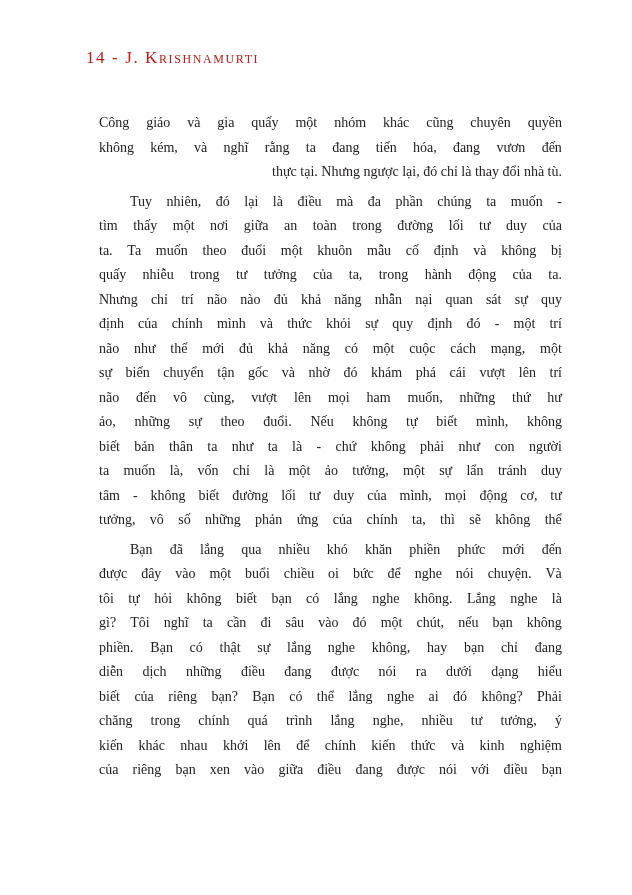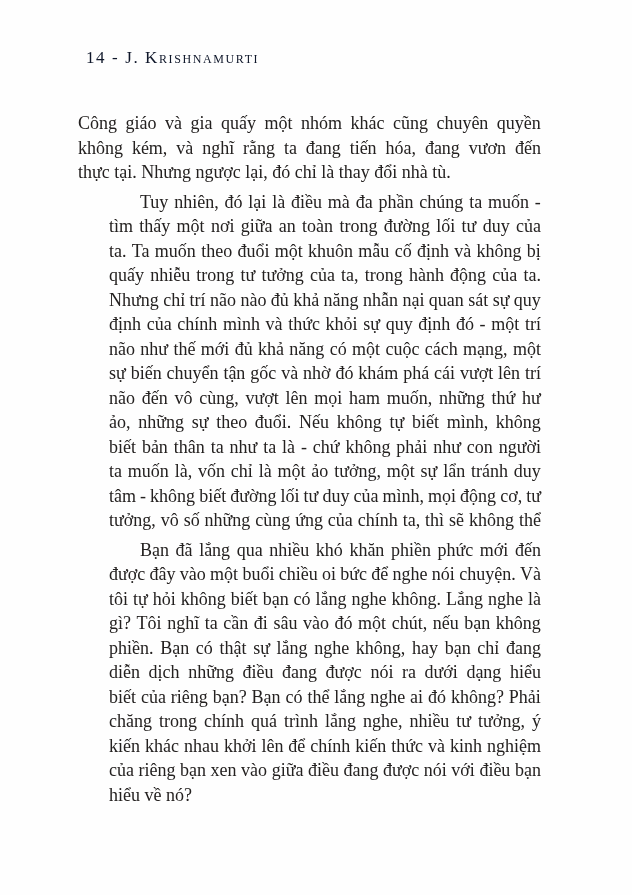--- a/index.html
+++ b/index.html
@@ -23,7 +23,7 @@
     font-size: 17px;
     font-variant: small-caps;
     letter-spacing: 1.6px;
-    color: #0f172a;
+    color: #b91c1c;
     white-space: nowrap;
   }
   .body-text {

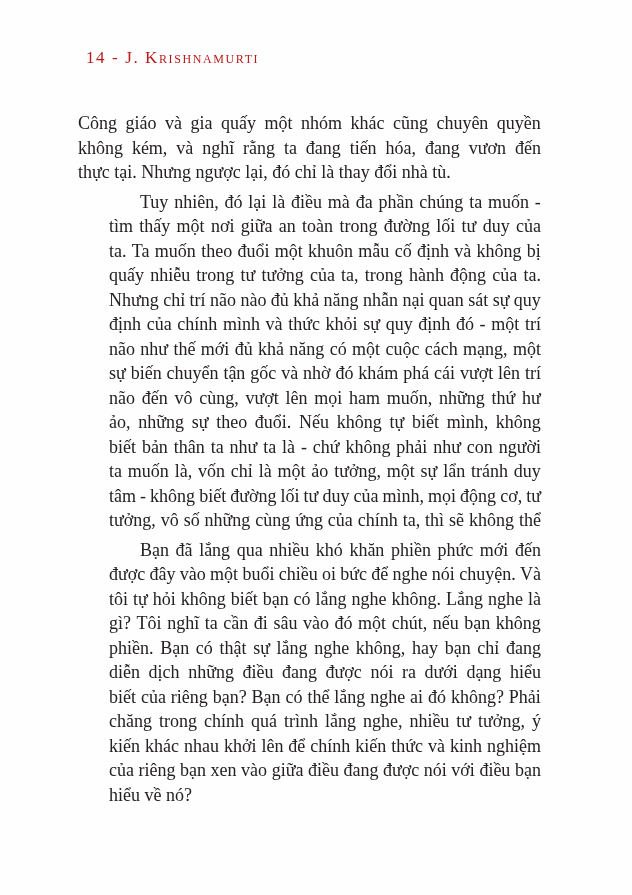--- a/index.html
+++ b/index.html
@@ -28,10 +28,10 @@
   }
   .body-text {
     position: absolute;
-    left: 78px;
+    left: 99px;
     top: 111px;
     width: 463px;
-    font-size: 18px;
+    font-size: 14px;
     line-height: 24.5px;
   }
   .paragraph { margin: 0; }

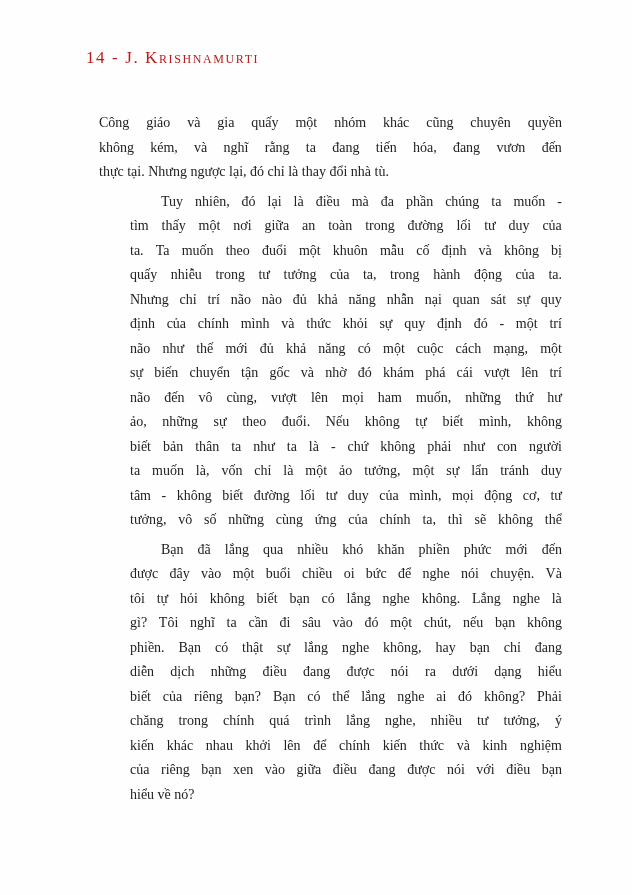--- a/index.html
+++ b/index.html
@@ -51,7 +51,7 @@
     white-space: nowrap;
     height: 24.5px;
     line-height: 24.5px;
-    text-align: left;
+    text-align: right;
   }
 </style>
 </head>

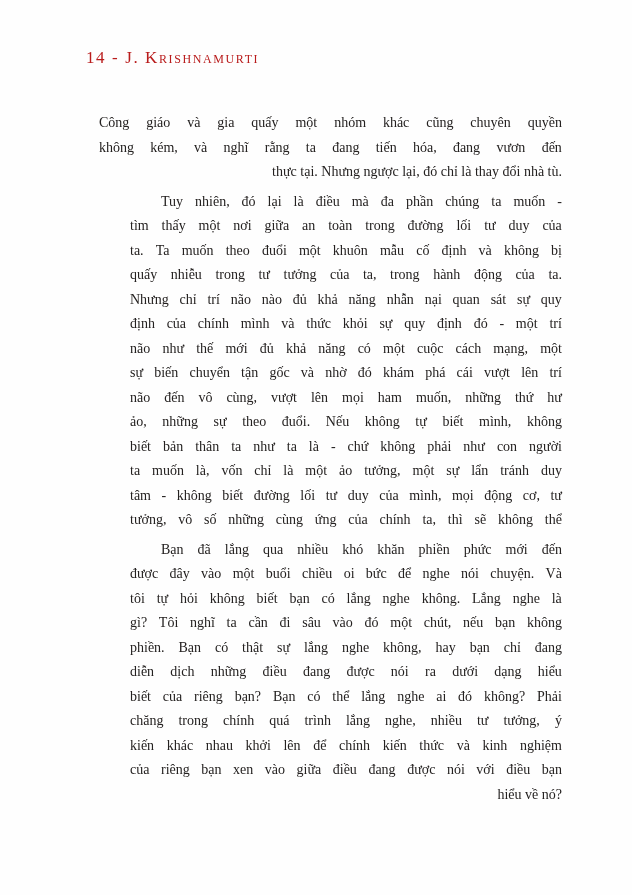--- a/index.html
+++ b/index.html
@@ -35,7 +35,7 @@
     line-height: 24.5px;
   }
   .paragraph { margin: 0; }
-  .paragraph.spaced { margin-top: 5px; margin-left: 31px; }
+  .paragraph.spaced { margin-top: 5px; }
   .line {
     display: flex;
     justify-content: space-between;

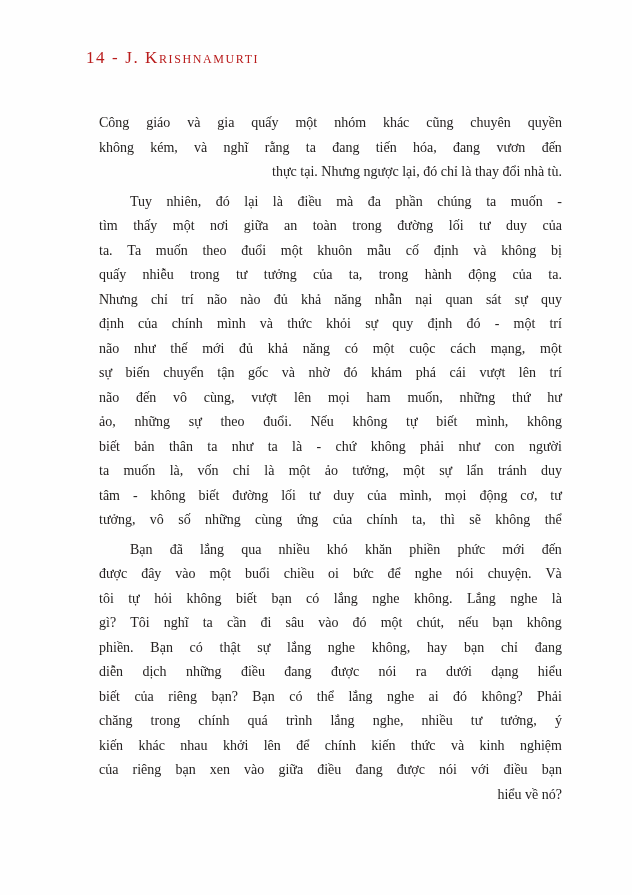--- a/index.html
+++ b/index.html
@@ -80,7 +80,7 @@
         <div class="line"><span>biết</span><span>bản</span><span>thân</span><span>ta</span><span>như</span><span>ta</span><span>là</span><span>-</span><span>chứ</span><span>không</span><span>phải</span><span>như</span><span>con</span><span>người</span></div>
         <div class="line"><span>ta</span><span>muốn</span><span>là,</span><span>vốn</span><span>chỉ</span><span>là</span><span>một</span><span>ảo</span><span>tưởng,</span><span>một</span><span>sự</span><span>lẩn</span><span>tránh</span><span>duy</span></div>
         <div class="line"><span>tâm</span><span>-</span><span>không</span><span>biết</span><span>đường</span><span>lối</span><span>tư</span><span>duy</span><span>của</span><span>mình,</span><span>mọi</span><span>động</span><span>cơ,</span><span>tư</span></div>
-        <div class="line"><span>tưởng,</span><span>vô</span><span>số</span><span>những</span><span>cùng</span><span>ứng</span><span>của</span><span>chính</span><span>ta,</span><span>thì</span><span>sẽ</span><span>không</span><span>thể</span></div>
+        <div class="line"><span>tưởng,</span><span>vô</span><span>số</span><span>những</span><span>phản</span><span>ứng</span><span>của</span><span>chính</span><span>ta,</span><span>thì</span><span>sẽ</span><span>không</span><span>thể</span></div>
       </div>
       <div class="paragraph spaced">
         <div class="line indent"><span>Bạn</span><span>đã</span><span>lắng</span><span>qua</span><span>nhiều</span><span>khó</span><span>khăn</span><span>phiền</span><span>phức</span><span>mới</span><span>đến</span></div>

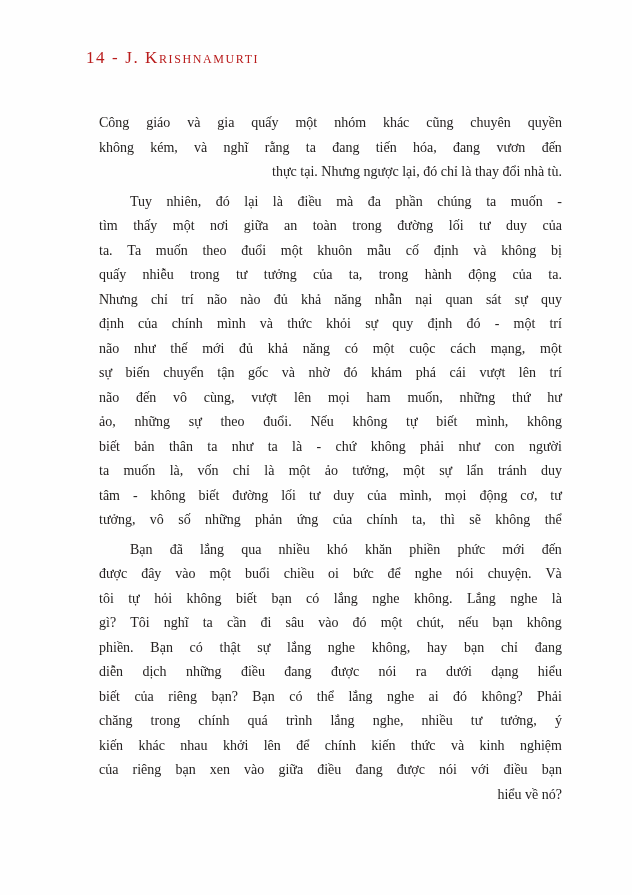--- a/index.html
+++ b/index.html
@@ -93,7 +93,6 @@
         <div class="line"><span>chăng</span><span>trong</span><span>chính</span><span>quá</span><span>trình</span><span>lắng</span><span>nghe,</span><span>nhiều</span><span>tư</span><span>tưởng,</span><span>ý</span></div>
         <div class="line"><span>kiến</span><span>khác</span><span>nhau</span><span>khởi</span><span>lên</span><span>để</span><span>chính</span><span>kiến</span><span>thức</span><span>và</span><span>kinh</span><span>nghiệm</span></div>
         <div class="line"><span>của</span><span>riêng</span><span>bạn</span><span>xen</span><span>vào</span><span>giữa</span><span>điều</span><span>đang</span><span>được</span><span>nói</span><span>với</span><span>điều</span><span>bạn</span></div>
-        <div class="line last">hiểu về nó?</div>
       </div>
     </div>
 </div>

